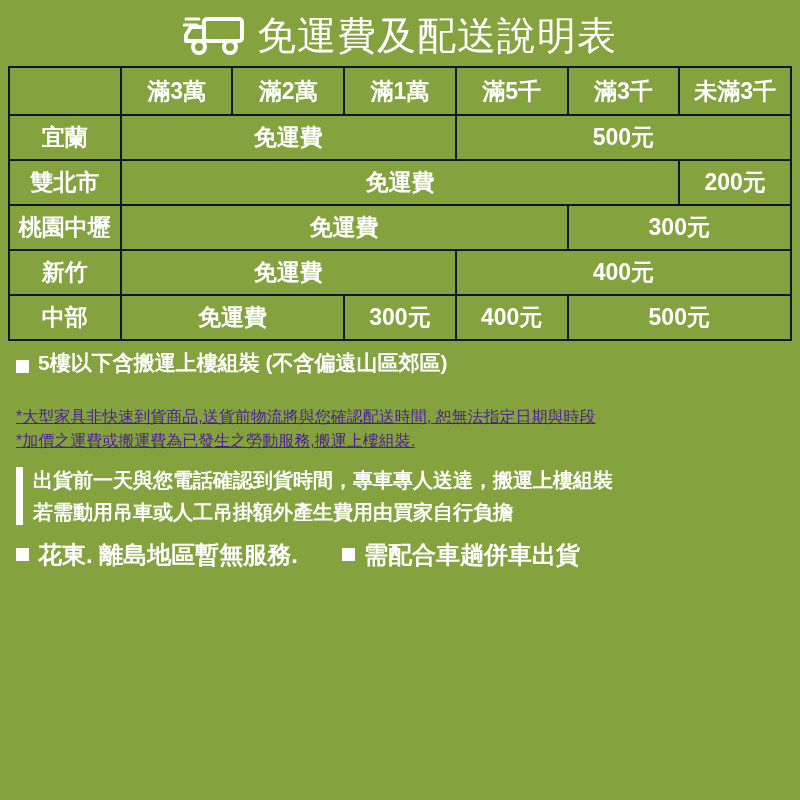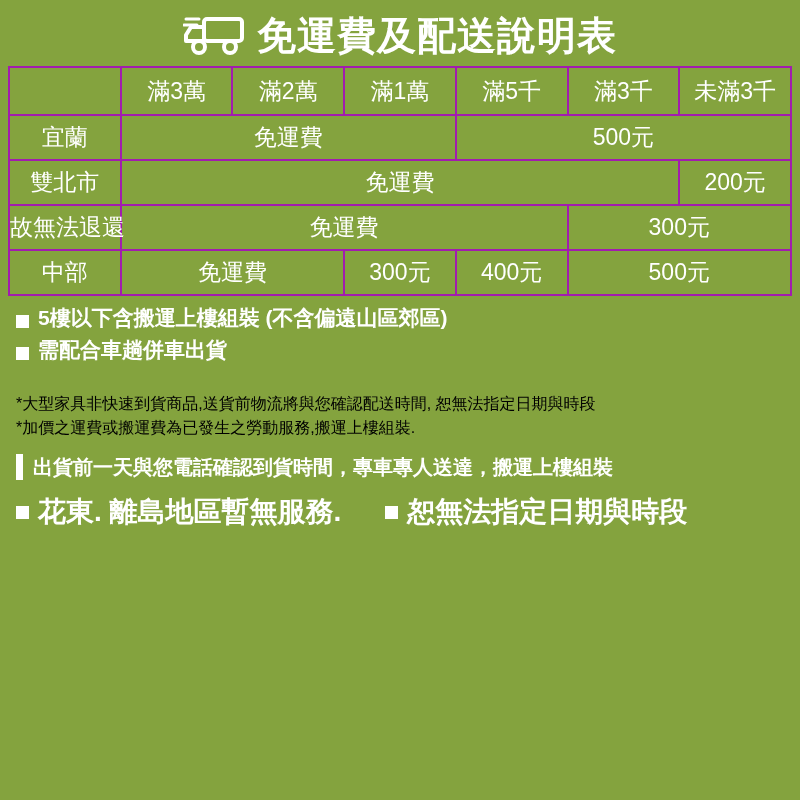--- a/index.html
+++ b/index.html
@@ -39,7 +39,7 @@
   }
   .header-title {
     font-size: 39px;
-    font-weight: bold;
+    font-weight: normal;
     color: #ffffff;
     letter-spacing: 1px;
     line-height: 1;

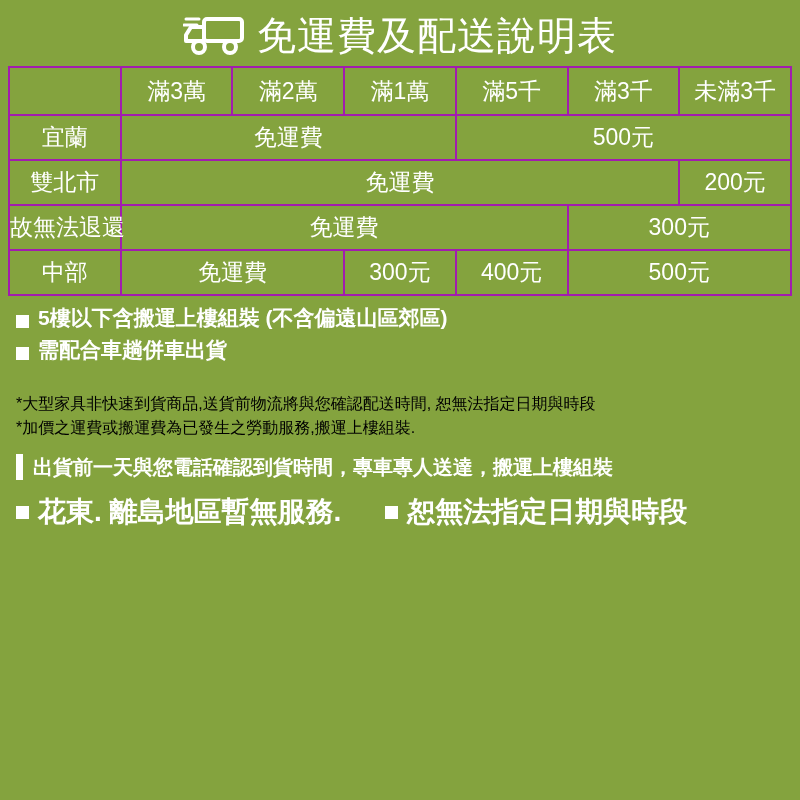--- a/index.html
+++ b/index.html
@@ -57,11 +57,11 @@
     table-layout: fixed;
   }
   table.ship td, table.ship th {
-    border: 2px solid #a21caf;
+    border: 2px solid #0f172a;
     color: #ffffff;
     text-align: center;
     vertical-align: middle;
-    font-weight: normal;
+    font-weight: bold;
     padding: 0;
     height: 43px;
     font-size: 23px;

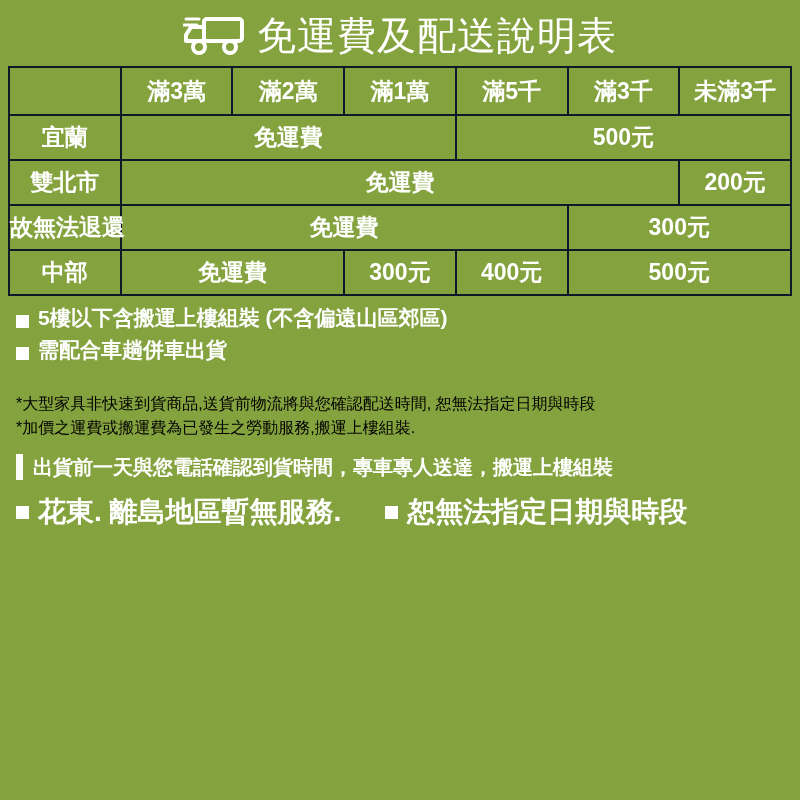--- a/index.html
+++ b/index.html
@@ -224,7 +224,7 @@
         </tr>
 
         <tr>
-          <td class="rowhead">故無法退還</td>
+          <td class="rowhead">桃園中壢</td>
           <td colspan="4">免運費</td>
           <td colspan="2" class="lastcol">300元</td>
         </tr>

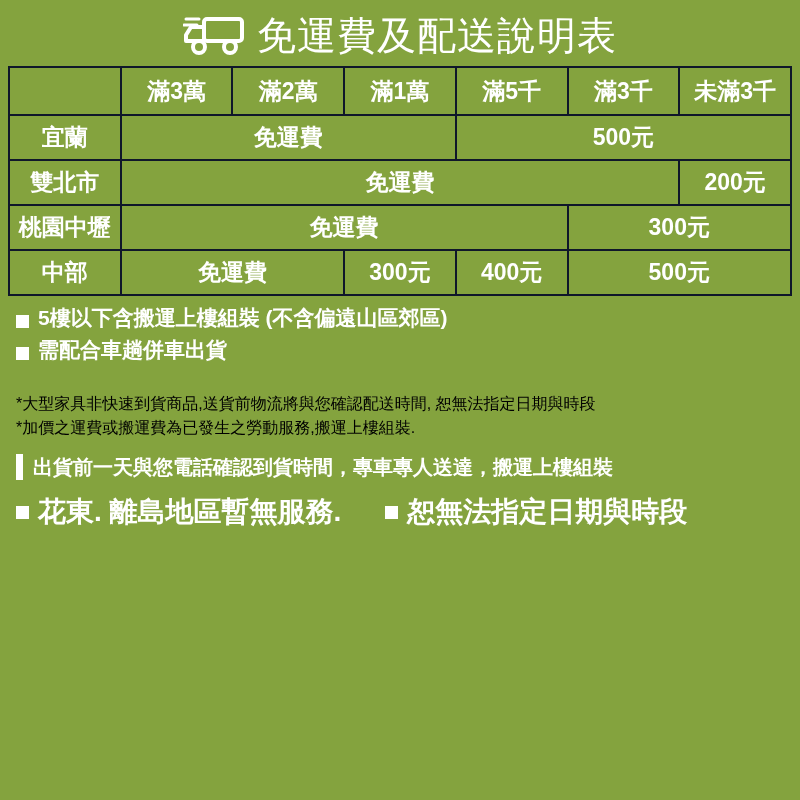--- a/index.html
+++ b/index.html
@@ -229,6 +229,11 @@
           <td colspan="2" class="lastcol">300元</td>
         </tr>
 
+        <tr>
+          <td class="rowhead">新竹</td>
+          <td colspan="3">免運費</td>
+          <td colspan="3" class="lastcol">400元</td>
+        </tr>
 
         <tr>
           <td class="rowhead">中部</td>

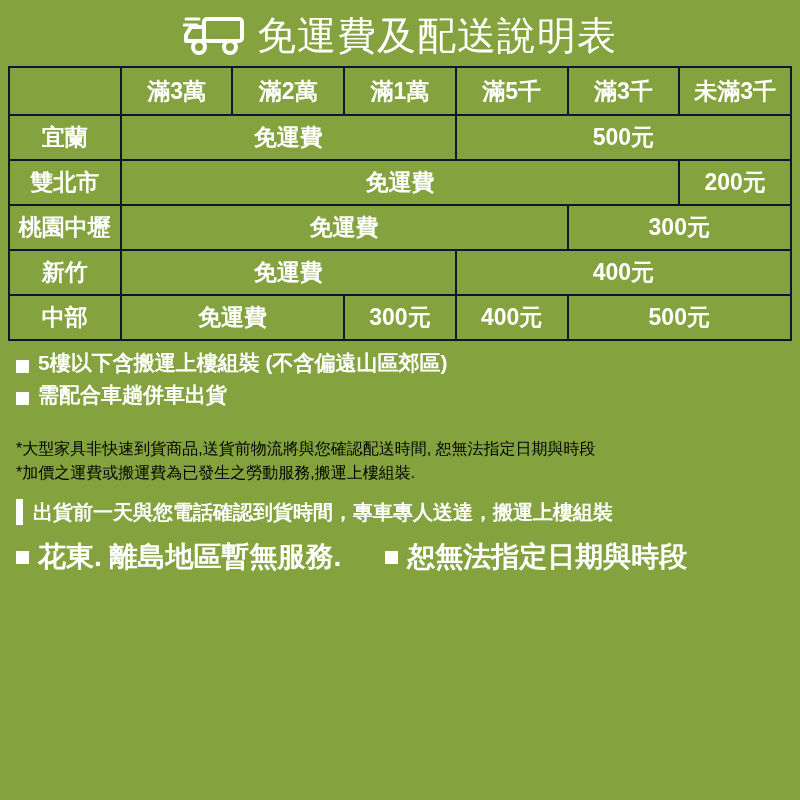--- a/index.html
+++ b/index.html
@@ -252,10 +252,6 @@
       <span class="sq"></span>
       <span class="note-text">5樓以下含搬運上樓組裝 (不含偏遠山區郊區)</span>
     </div>
-    <div class="note-line">
-      <span class="sq"></span>
-      <span class="note-text">需配合車趟併車出貨</span>
-    </div>
   </div>
 
   <div class="fineprint">

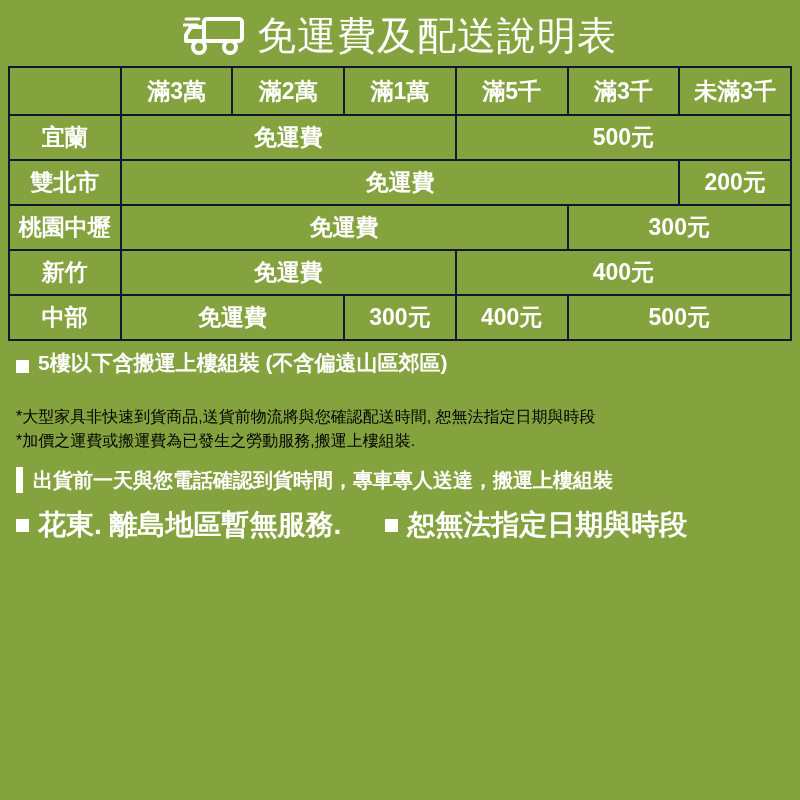--- a/index.html
+++ b/index.html
@@ -124,9 +124,10 @@
   }
   .fine-line {
     font-size: 16px;
-    color: #000000;
+    color: #4c1d95;
     line-height: 1.5;
     font-weight: normal;
+    text-decoration: underline;
   }
 
   

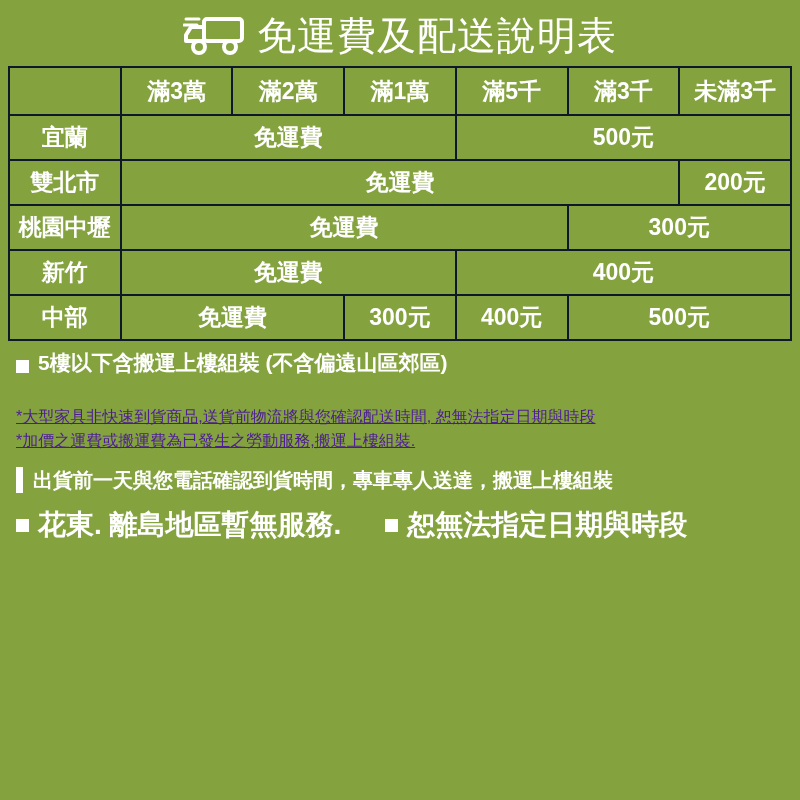--- a/index.html
+++ b/index.html
@@ -264,6 +264,7 @@
     <span class="vbar"></span>
     <div class="barlines">
       <div class="barline">出貨前一天與您電話確認到貨時間，專車專人送達，搬運上樓組裝</div>
+      <div class="barline">若需動用吊車或人工吊掛額外產生費用由買家自行負擔</div>
     </div>
   </div>
 

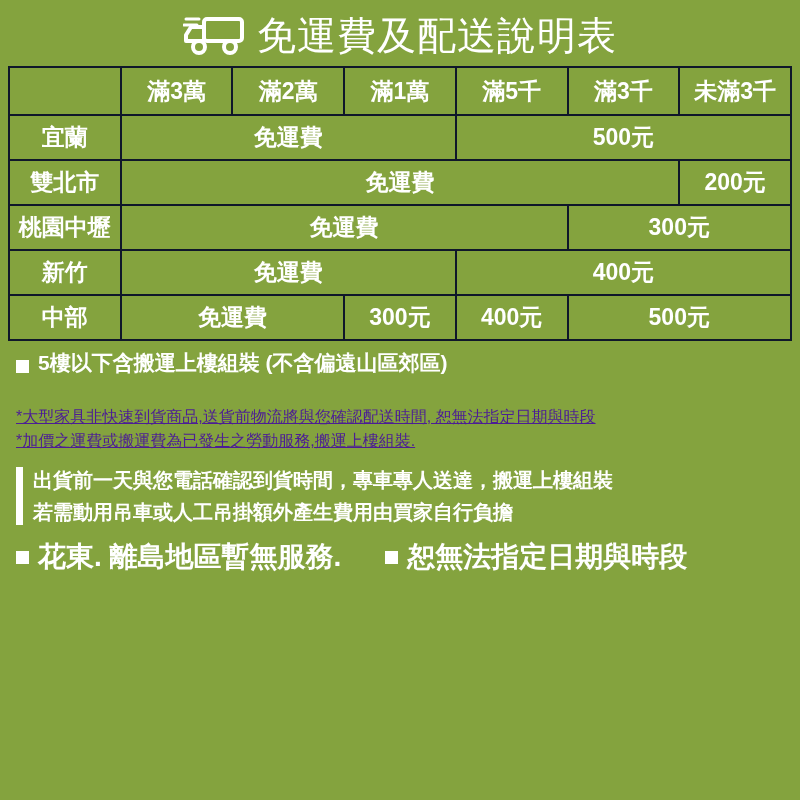--- a/index.html
+++ b/index.html
@@ -166,7 +166,7 @@
     box-sizing: border-box;
   }
   .footer-notes .note-text {
-    font-size: 28px;
+    font-size: 24px;
     text-align: right;
   }
   .footer-gap {

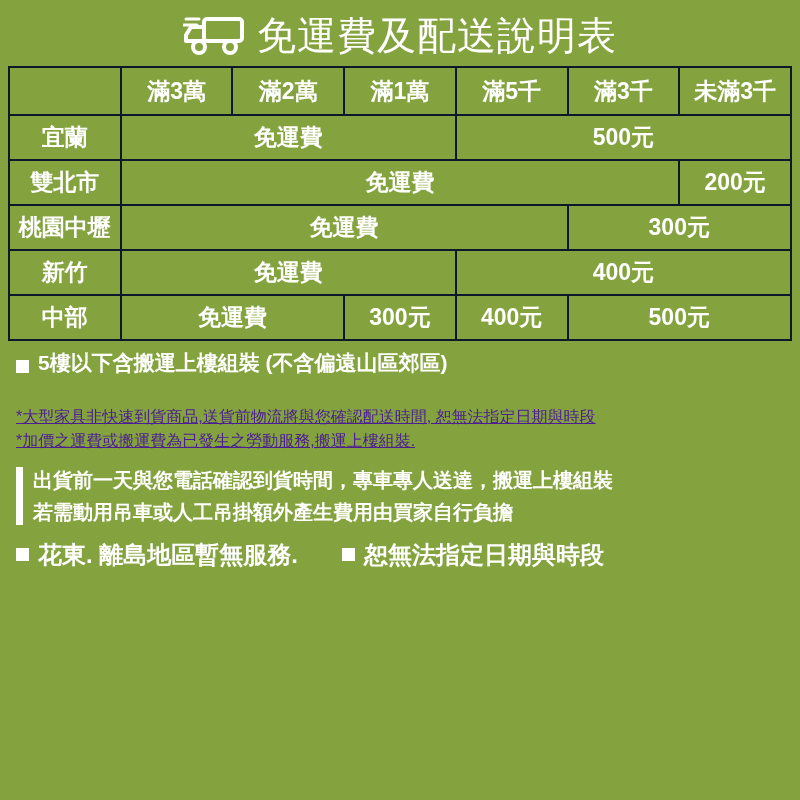--- a/index.html
+++ b/index.html
@@ -273,7 +273,7 @@
     <span class="note-text">花東. 離島地區暫無服務.</span>
     <span class="footer-gap"></span>
     <span class="sq sq-f"></span>
-    <span class="note-text">恕無法指定日期與時段</span>
+    <span class="note-text">需配合車趟併車出貨</span>
   </div>
 
 </div>

